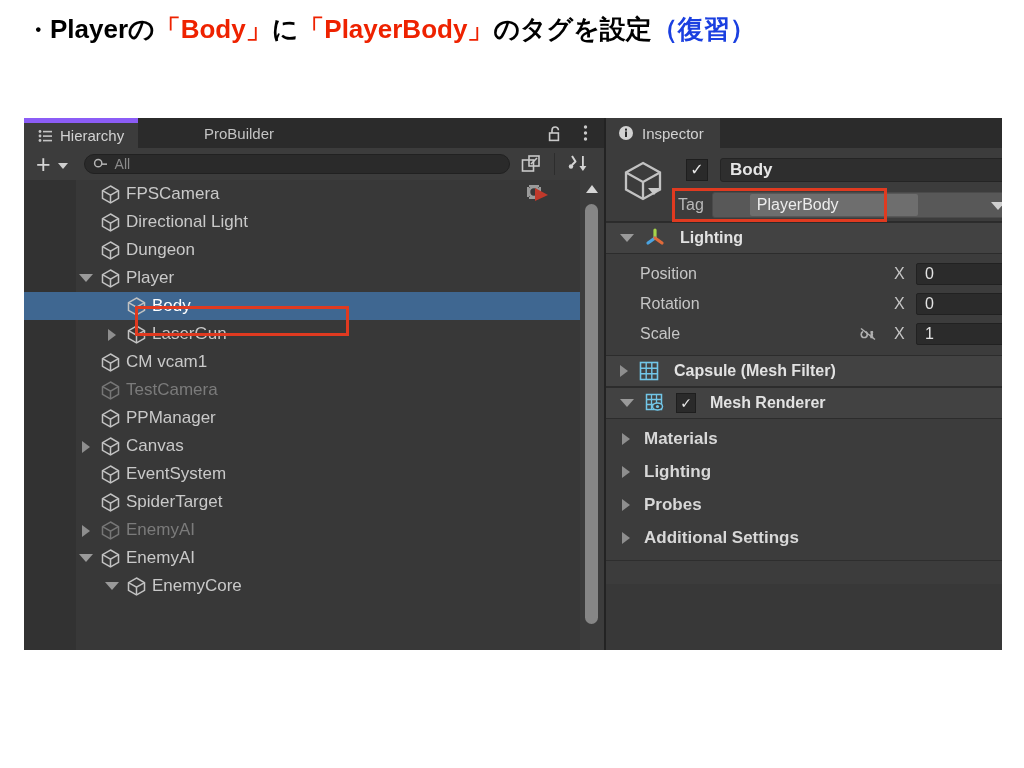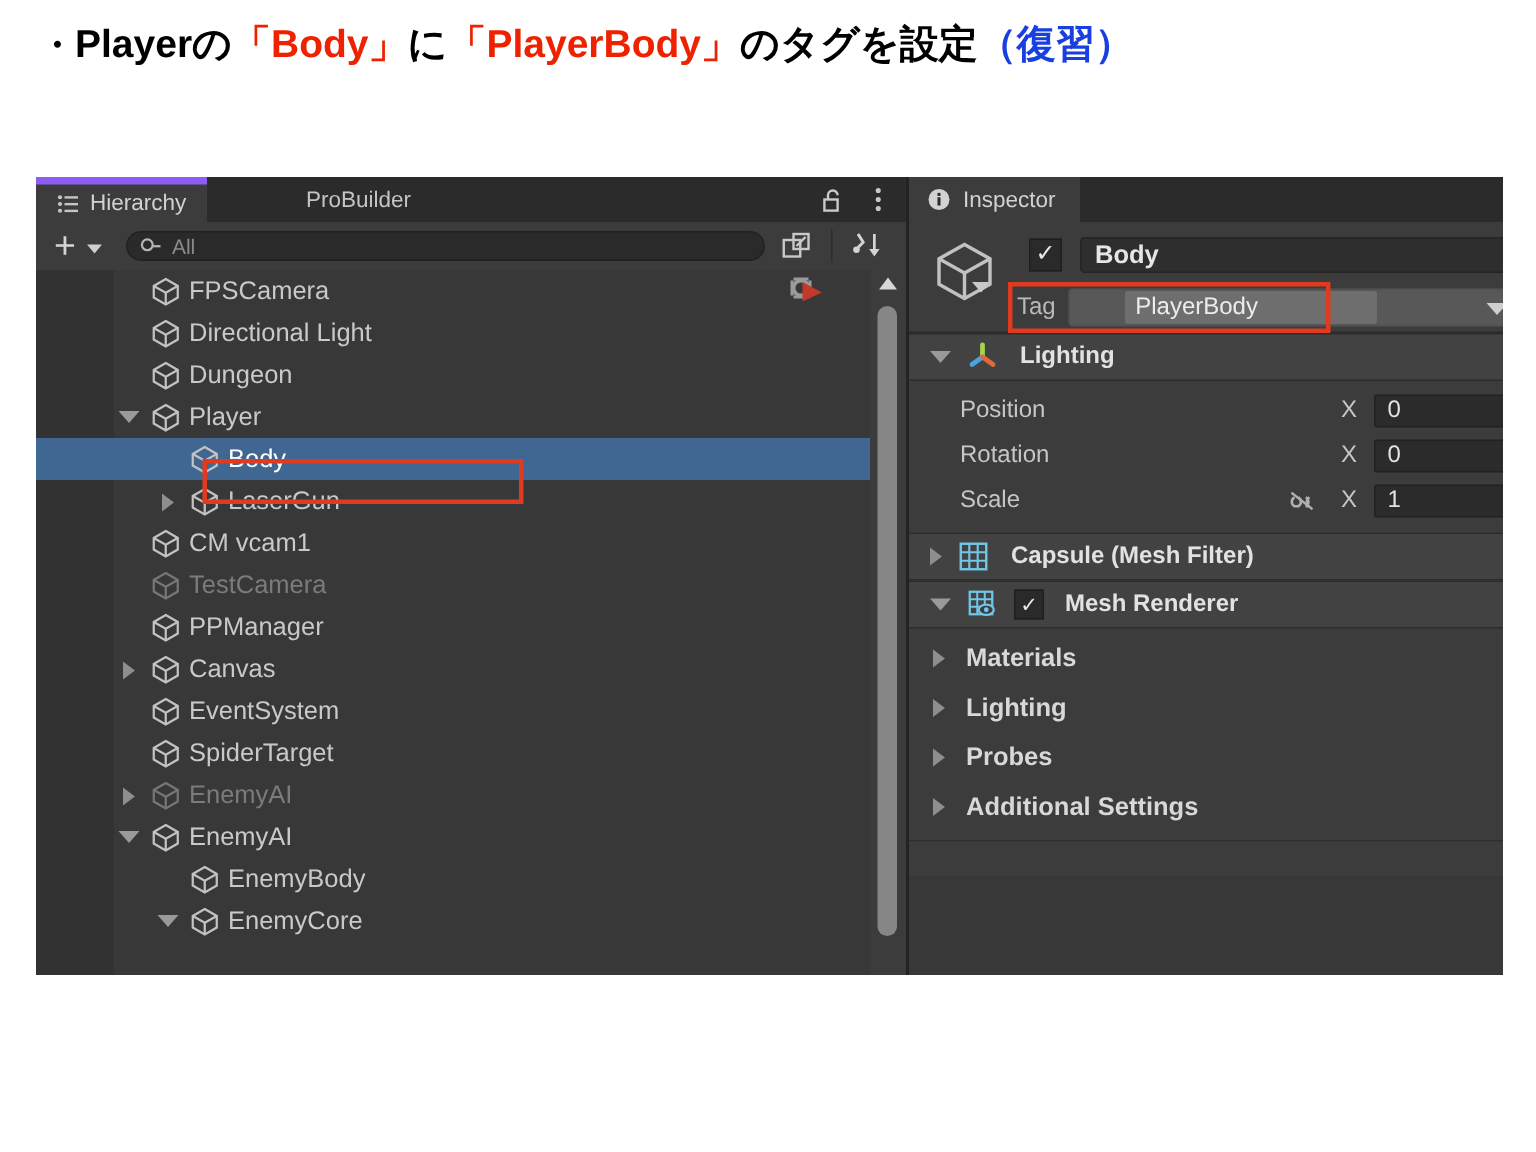--- a/index.html
+++ b/index.html
@@ -519,14 +519,6 @@
             <span class="row-label" style="left:102px;">EnemyAI</span>
           </div>
           <div class="row">
-            <span class="cube-ico" style="left:102px; top:4px;"><svg width="21" height="21" viewBox="0 0 21 21">
-                <path d="M10.5 2 L18.5 6.6 L18.5 14.4 L10.5 19 L2.5 14.4 L2.5 6.6 Z" fill="none" stroke="#c2c2c2" stroke-width="1.5"></path>
-                <path d="M2.5 6.6 L10.5 11.2 L18.5 6.6" fill="none" stroke="#c2c2c2" stroke-width="1.5"></path>
-                <path d="M10.5 11.2 L10.5 19" fill="none" stroke="#c2c2c2" stroke-width="1.5"></path>
-              </svg></span>
-            <span class="row-label" style="left:128px;">EnemyBody</span>
-          </div>
-          <div class="row">
             <span class="twisty tw-down" style="left:81px; top:10px;"></span>
             <span class="cube-ico" style="left:102px; top:4px;"><svg width="21" height="21" viewBox="0 0 21 21">
                 <path d="M10.5 2 L18.5 6.6 L18.5 14.4 L10.5 19 L2.5 14.4 L2.5 6.6 Z" fill="none" stroke="#c2c2c2" stroke-width="1.5"></path>

